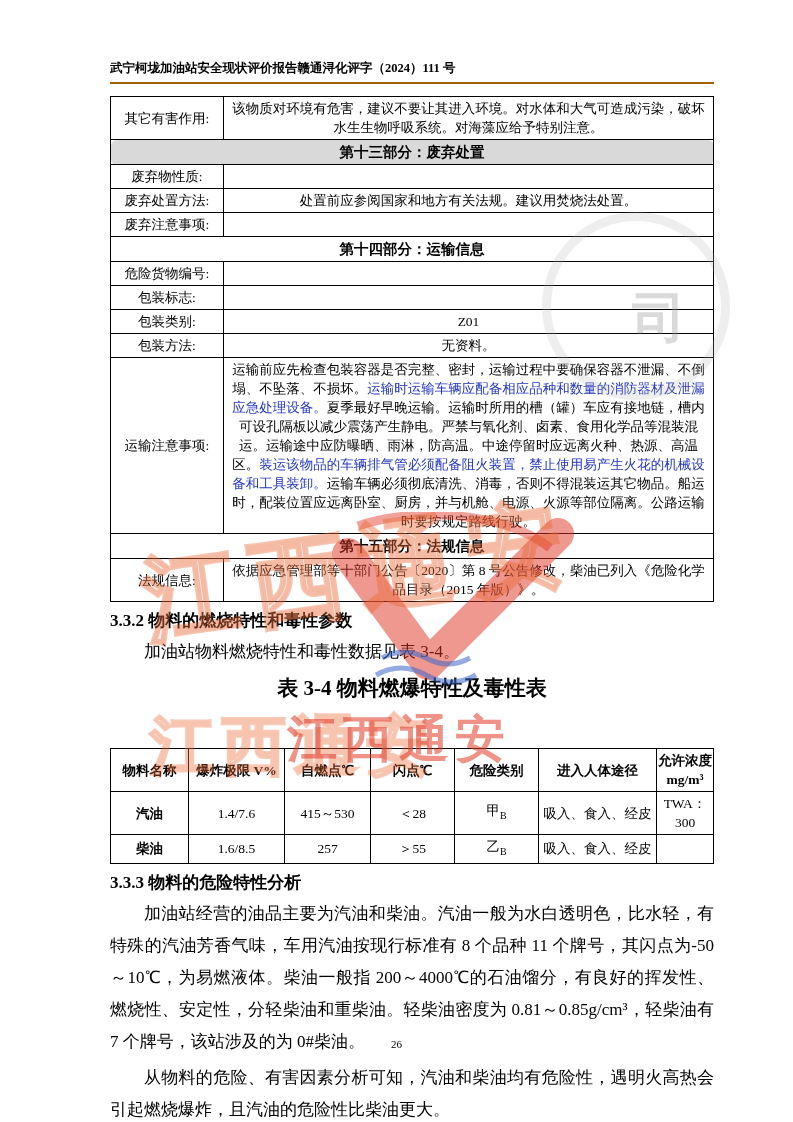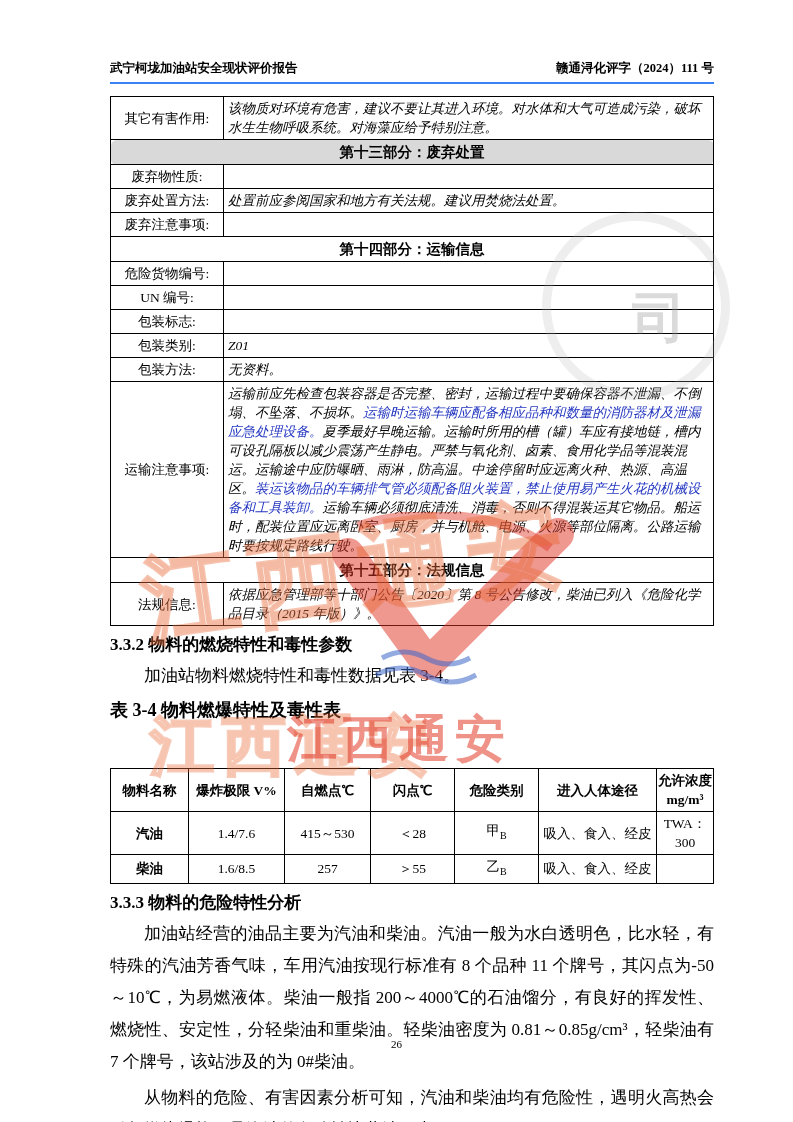--- a/index.html
+++ b/index.html
@@ -11,9 +11,9 @@
   
   .doc-header {
     position:absolute; top:60px; left:110px; width:604px;
-    display:flex; justify-content:space-between; align-items:flex-end;
+    display:flex; justify-content:flex-start; align-items:flex-end;
     font-size:12.5px; font-weight:bold; padding-bottom:5px;
-    border-bottom:2px solid #3b82f6;
+    border-bottom:2px solid #a16207;
   }
   
   .content { position:absolute; top:96px; left:110px; width:604px; z-index:1; }

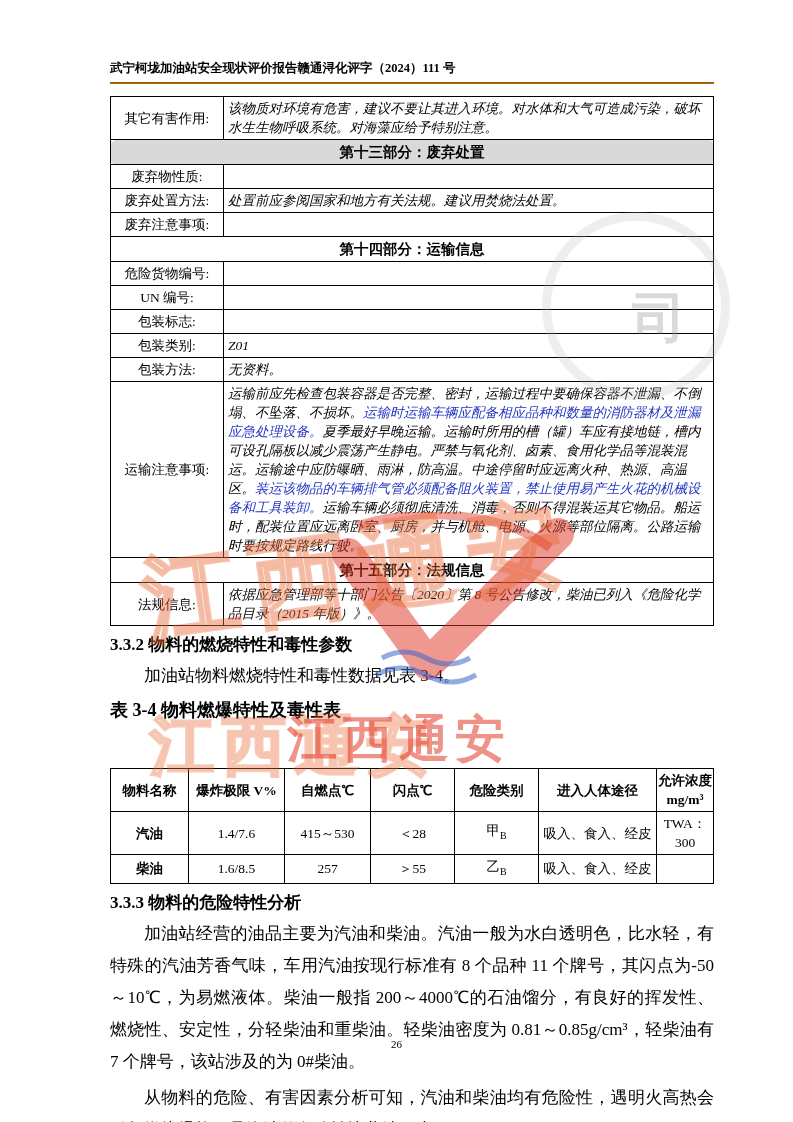--- a/index.html
+++ b/index.html
@@ -22,7 +22,7 @@
   table.msds { width:100%; border-collapse:collapse; font-size:13.5px; table-layout:fixed; }
   table.msds td { border:1px solid #000; padding:2px 4px; line-height:19px; height:21px; vertical-align:middle; }
   table.msds td.lbl { width:113px; text-align:center; padding:2px 1px; }
-  table.msds td.val { text-align:left;font-style:italic; }
+  table.msds td.val { text-align:center; }
   table.msds tr.section td { text-align:center; font-weight:bold; font-size:14.5px; line-height:20px;border-radius:6px; }
   table.msds tr.section.gray td { background:#d9d9d9; }
   .blue { color:#2336c0; }

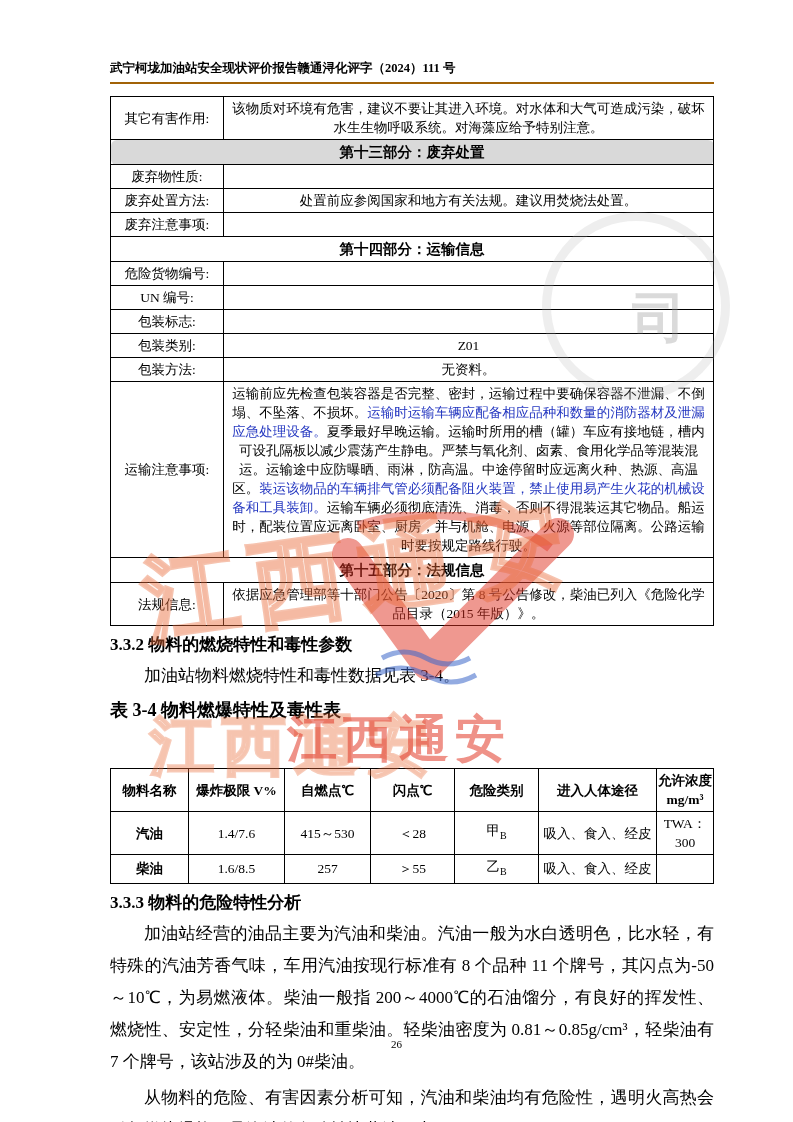--- a/index.html
+++ b/index.html
@@ -136,10 +136,6 @@
           <td class="val"></td>
         </tr>
         <tr>
-          <td class="lbl">UN 编号:</td>
-          <td class="val"></td>
-        </tr>
-        <tr>
           <td class="lbl">包装标志:</td>
           <td class="val"></td>
         </tr>

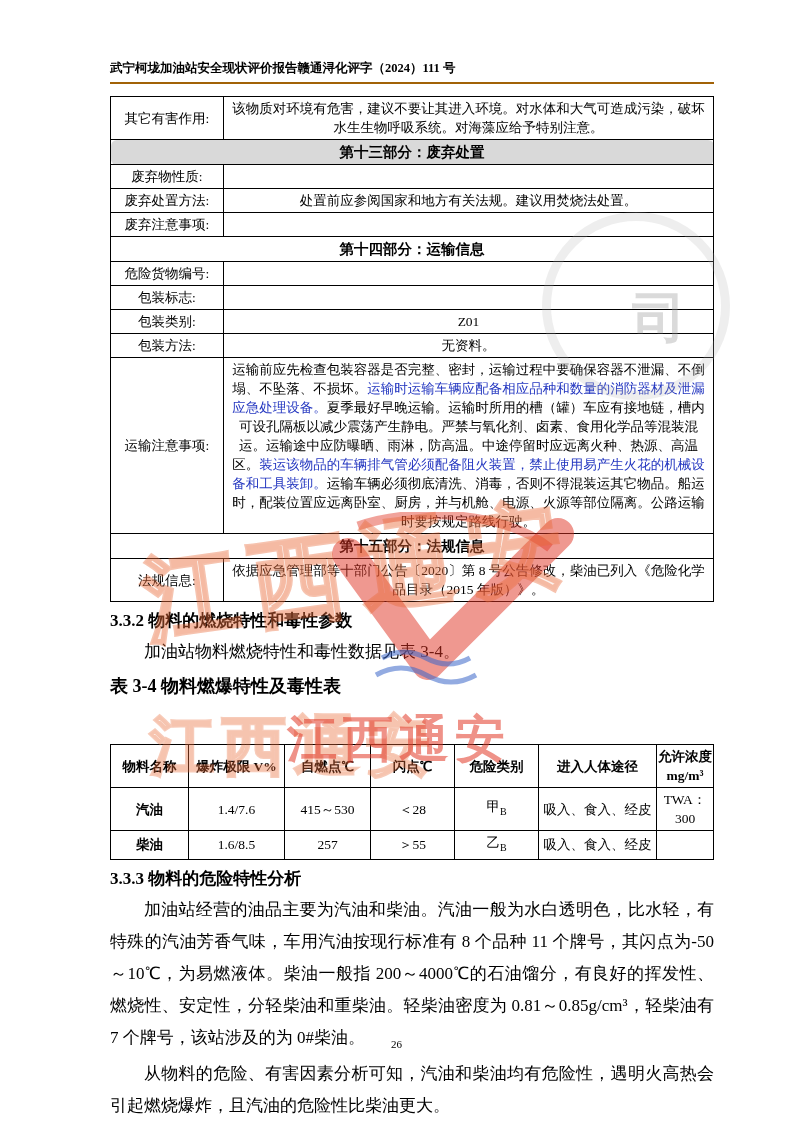--- a/index.html
+++ b/index.html
@@ -30,7 +30,7 @@
   
   h3.sec { font-size:17px; font-weight:bold; margin:7px 0 2px 0; }
   p.body { font-size:17px; line-height:32px; text-align:justify; text-indent:2em; margin:4px 0 2px 0; }
-  .tbl-title { text-align:left; font-weight:bold; font-size:18px; margin:6px 0 12px 0; }
+  .tbl-title { text-align:center; font-weight:bold; font-size:21px; margin:6px 0 12px 0; }
 
   
   table.mat { width:100%; border-collapse:collapse; font-size:13.5px; text-align:center; table-layout:fixed;margin-top:46px; }

